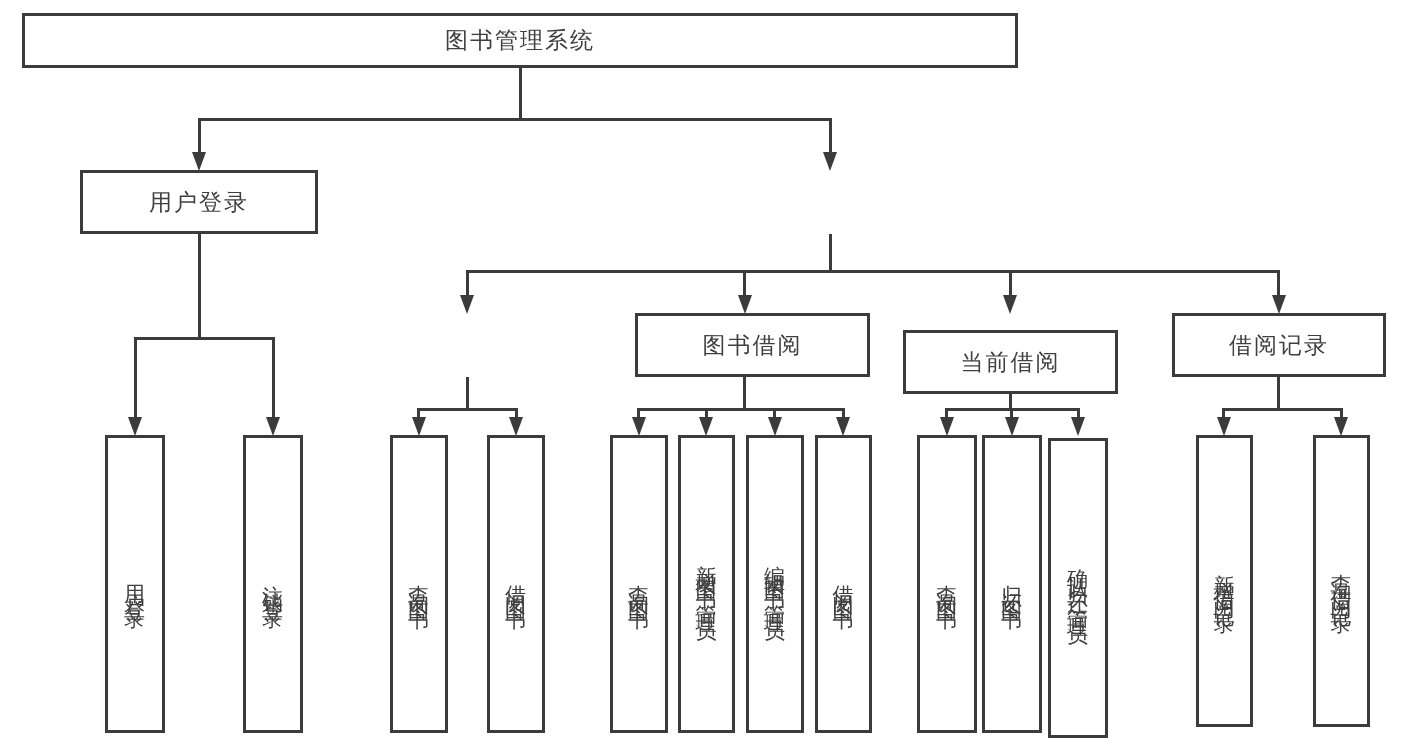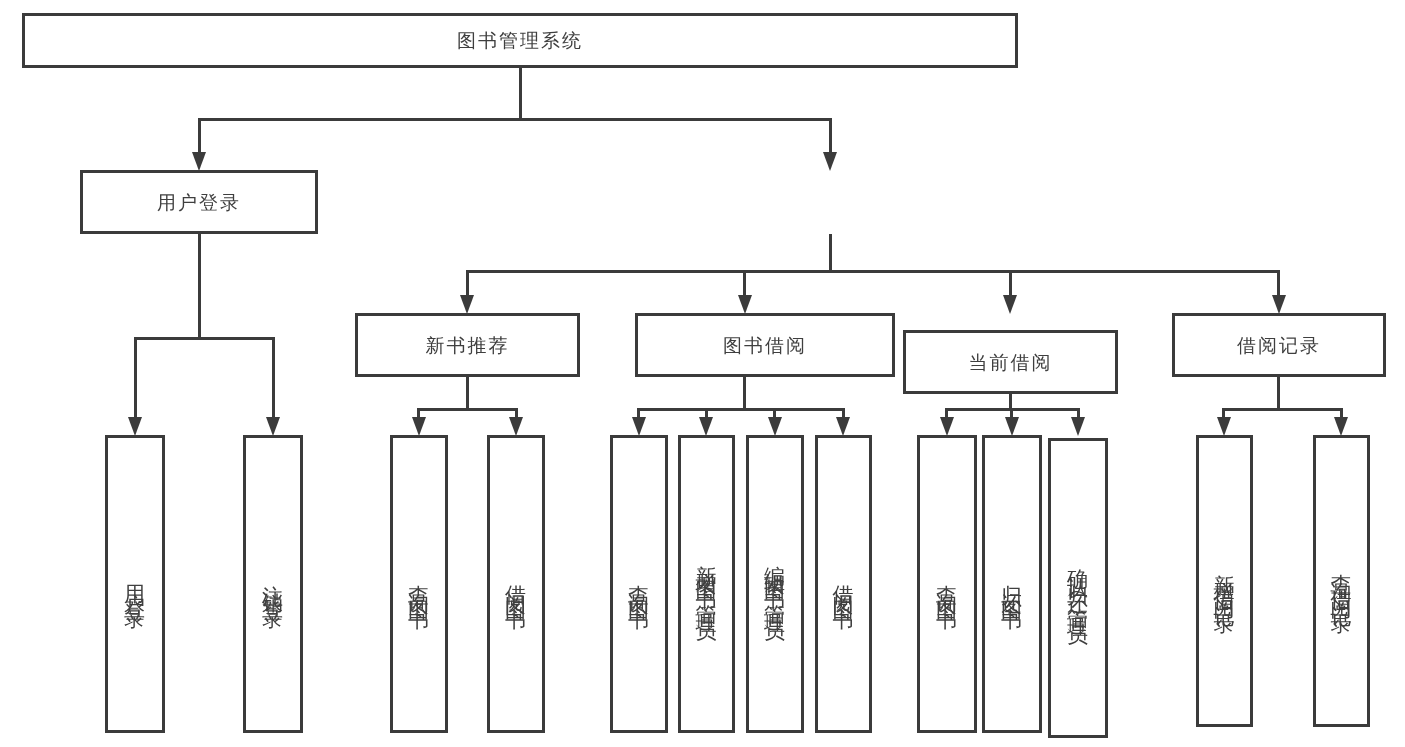--- a/index.html
+++ b/index.html
@@ -11,7 +11,7 @@
     position:absolute;box-sizing:border-box;border:3px solid #3b3b3b;background:#ffffff;
     display:flex;align-items:center;justify-content:center;color:#3f3f3f;line-height:1;
   }
-  .node.h{font-size:19px;letter-spacing:2px;}
+  .node.h{font-size:23px;letter-spacing:2px;}
   .node.v{
     writing-mode:vertical-rl;text-orientation:mixed;
     font-size:21px;letter-spacing:8px;

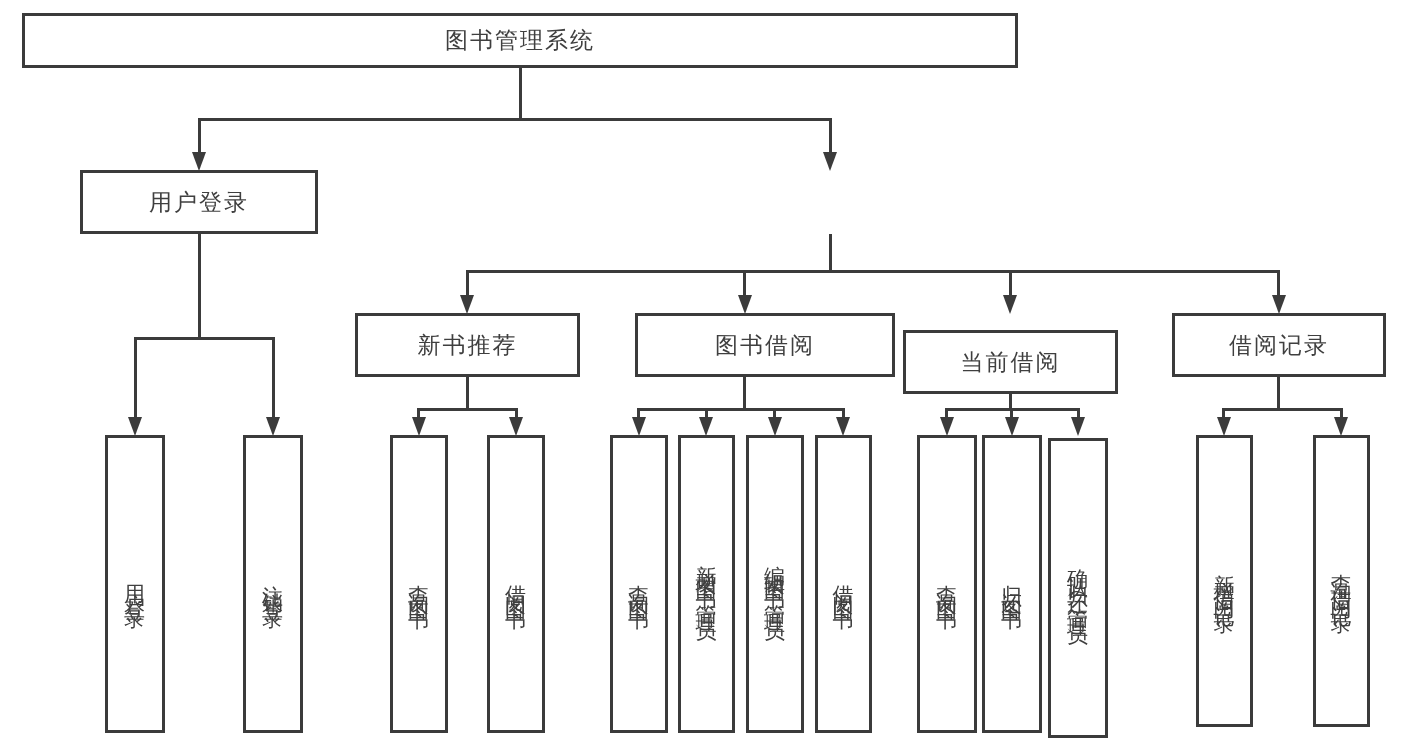--- a/index.html
+++ b/index.html
@@ -95,7 +95,6 @@
 
   <div class="node h" style="left:80px;top:170px;width:238px;height:64px">用户登录</div>
 
-  <div class="node h" style="left:355px;top:313px;width:225px;height:64px">新书推荐</div>
   <div class="node h" style="left:635px;top:313px;width:260px;height:64px">图书借阅</div>
   <div class="node h" style="left:903px;top:330px;width:215px;height:64px">当前借阅</div>
   <div class="node h" style="left:1172px;top:313px;width:214px;height:64px">借阅记录</div>

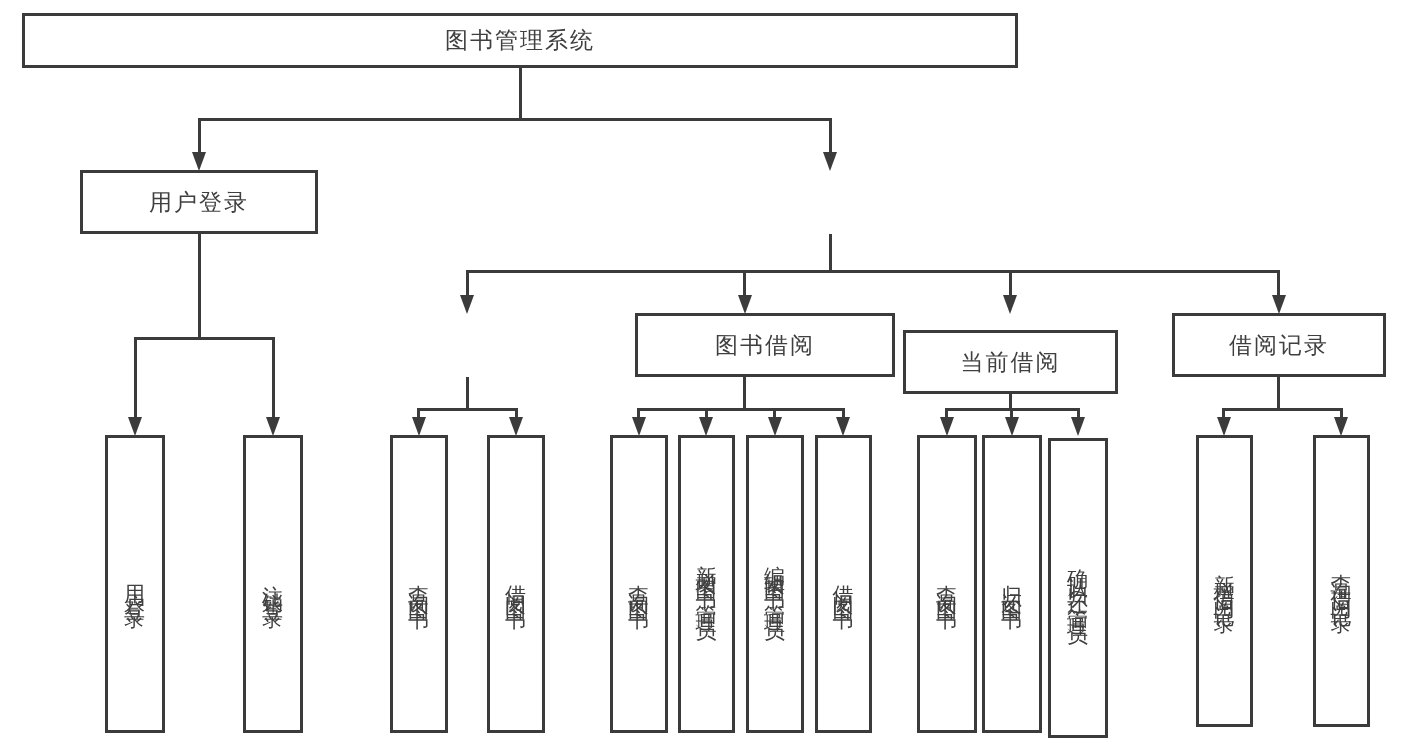--- a/index.html
+++ b/index.html
@@ -95,7 +95,7 @@
 
   <div class="node h" style="left:80px;top:170px;width:238px;height:64px">用户登录</div>
 
-  <div class="node h" style="left:635px;top:313px;width:260px;height:64px">图书借阅</div>
+  <div class="node h" style="left:635px;top:313px;width:235px;height:64px">图书借阅</div>
   <div class="node h" style="left:903px;top:330px;width:215px;height:64px">当前借阅</div>
   <div class="node h" style="left:1172px;top:313px;width:214px;height:64px">借阅记录</div>
 

